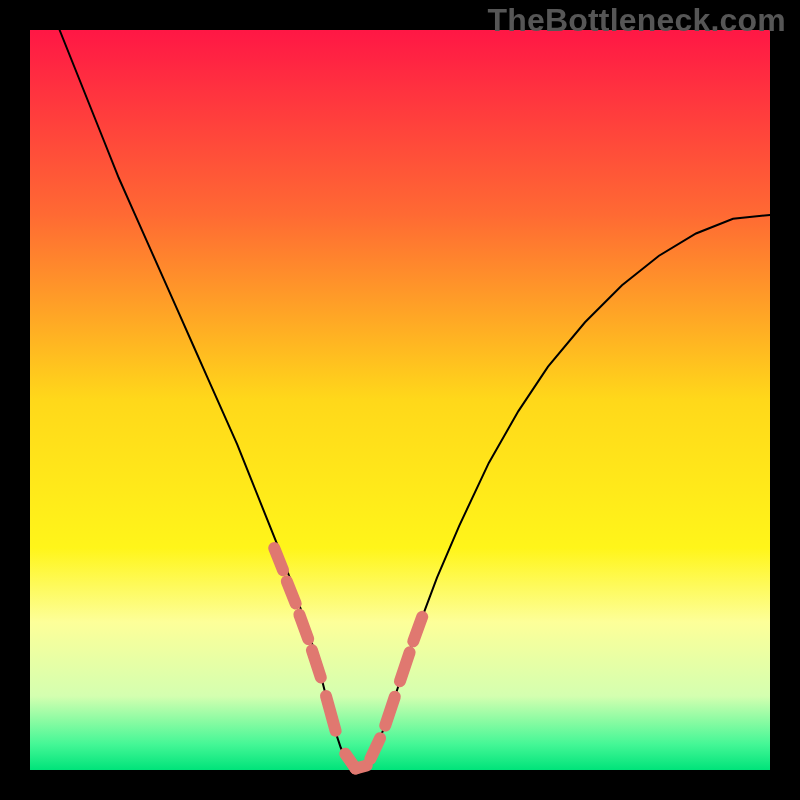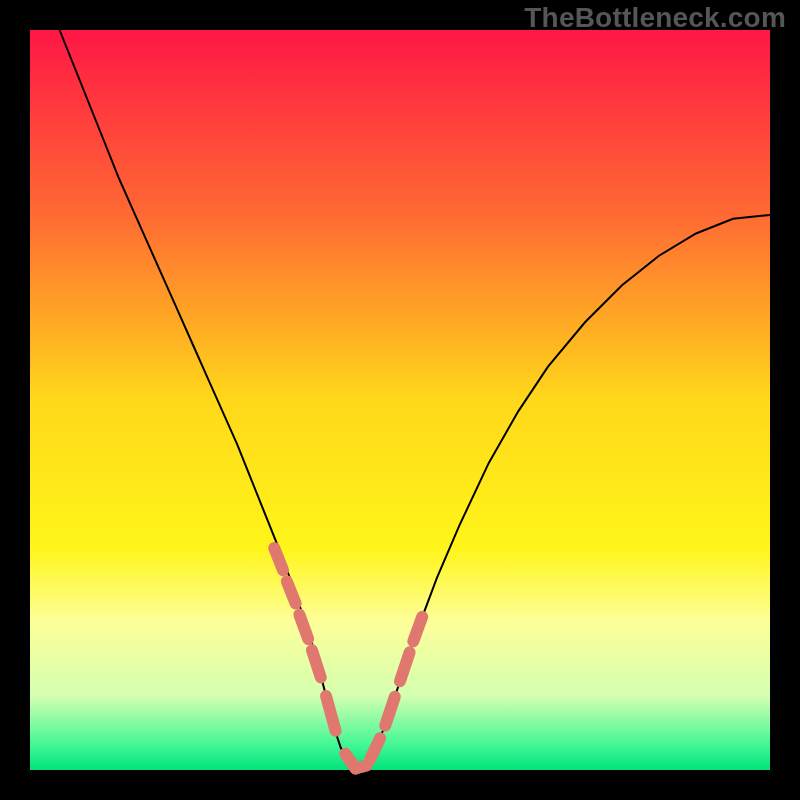--- a/index.html
+++ b/index.html
@@ -21,7 +21,7 @@
     top: 2px;
     right: 14px;
     font-family: Arial, Helvetica, sans-serif;
-    font-size: 28px;
+    font-size: 32px;
     font-weight: 600;
     color: #565656;
     letter-spacing: 0.2px;

